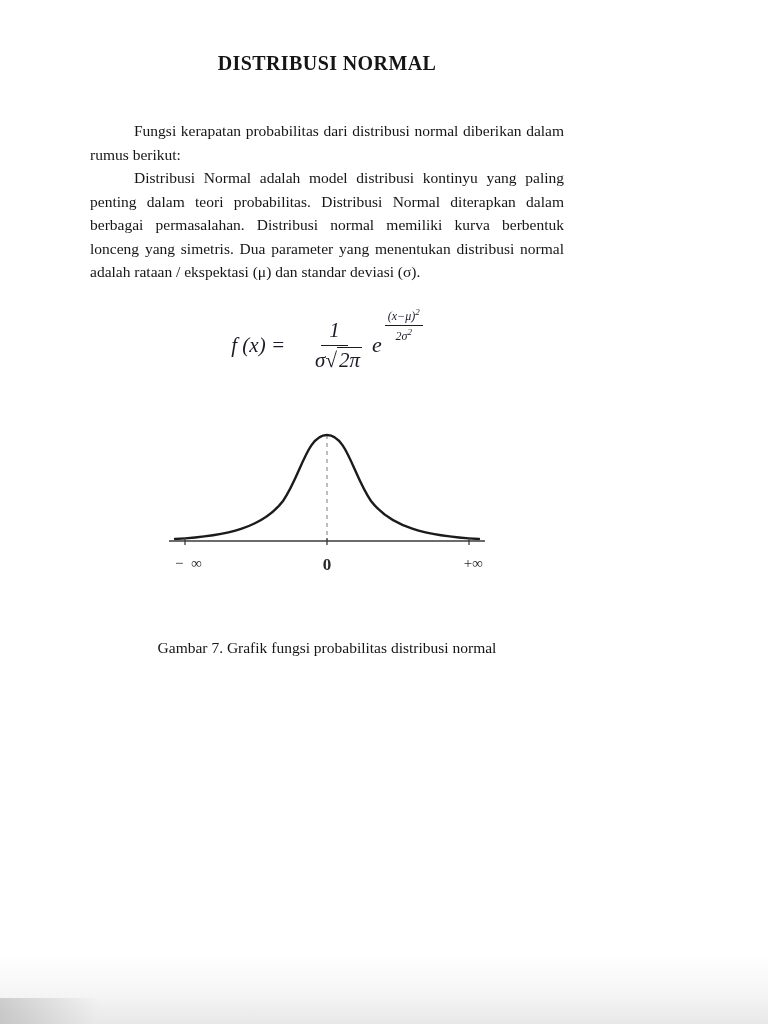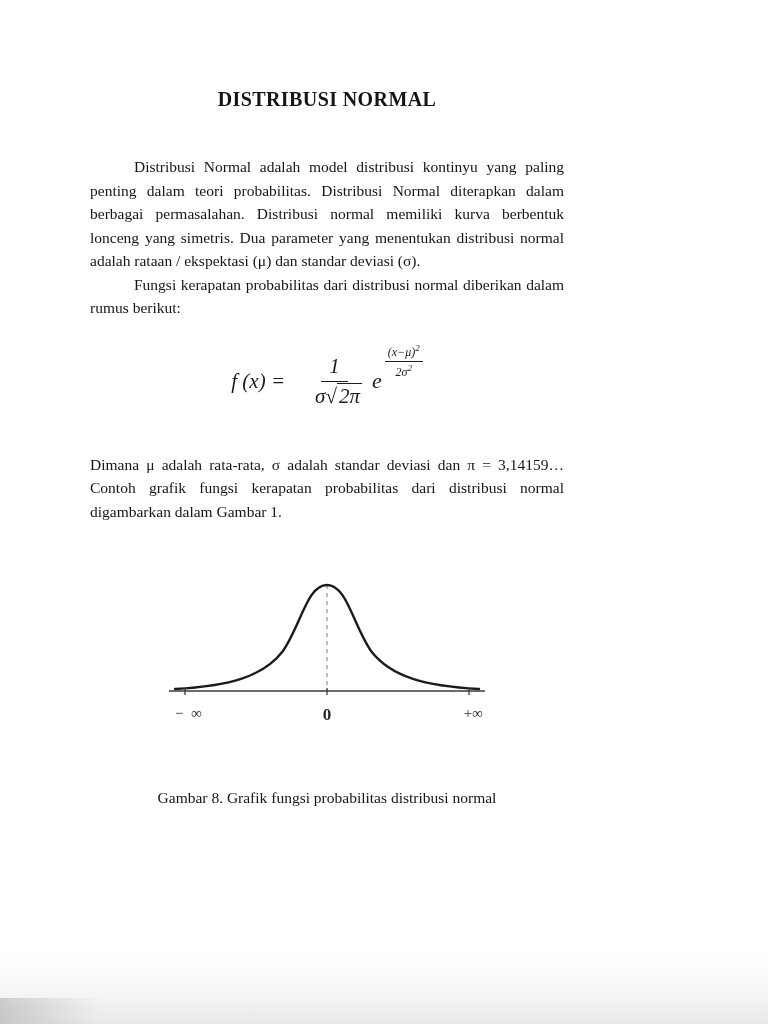--- a/index.html
+++ b/index.html
@@ -17,7 +17,7 @@
     position: relative;
     width: 652px;
     height: 1024px;
-    padding: 88px 88px 0 90px;
+    padding: 52px 88px 0 90px;
     background: #ffffff;
   }
   .doc-title {

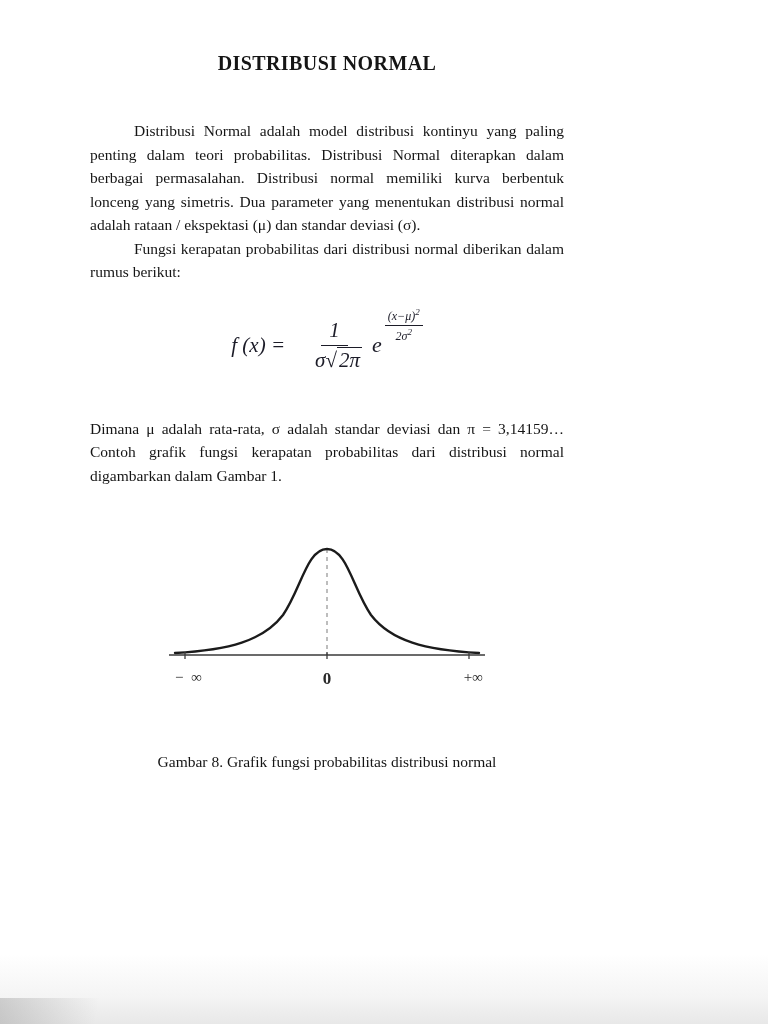--- a/index.html
+++ b/index.html
@@ -142,9 +142,9 @@
 
   <h1 class="doc-title">DISTRIBUSI NORMAL</h1>
 
+  <p class="body-text indent para-gap">Fungsi kerapatan probabilitas dari distribusi normal diberikan dalam rumus berikut:</p>
+
   <p class="body-text indent">Distribusi Normal adalah model distribusi kontinyu yang paling penting dalam teori probabilitas. Distribusi Normal diterapkan dalam berbagai permasalahan. Distribusi normal memiliki kurva berbentuk lonceng yang simetris. Dua parameter yang menentukan distribusi normal adalah rataan / ekspektasi (μ) dan standar deviasi (σ).</p>
-
-  <p class="body-text indent para-gap">Fungsi kerapatan probabilitas dari distribusi normal diberikan dalam rumus berikut:</p>
 
   <div class="formula-row">
     <span class="formula-lhs">f (x) =</span>

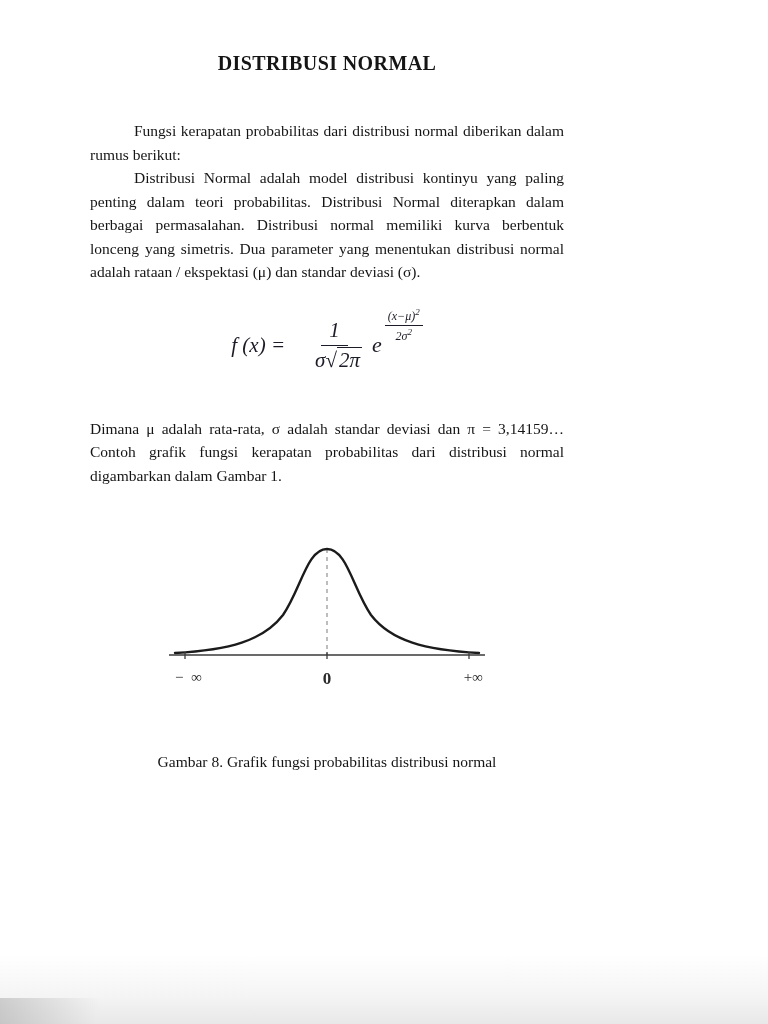--- a/index.html
+++ b/index.html
@@ -159,7 +159,6 @@
     </span>
   </div>
 
-  <p class="body-text">Dimana μ adalah rata-rata, σ adalah standar deviasi dan π = 3,14159… Contoh grafik fungsi kerapatan probabilitas dari distribusi normal digambarkan dalam Gambar 1.</p>
 
   <div class="figure-wrap">
     <svg width="320" height="136" viewBox="0 0 320 136">

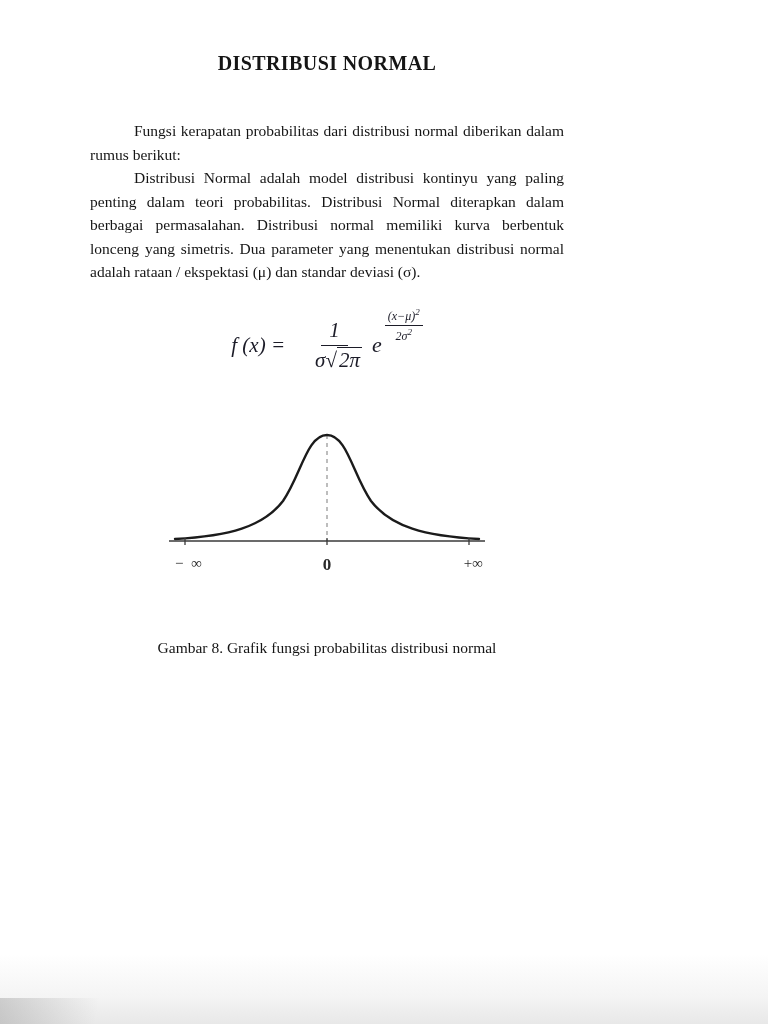--- a/index.html
+++ b/index.html
@@ -184,7 +184,7 @@
     </div>
   </div>
 
-  <p class="figure-caption">Gambar 8. Grafik fungsi probabilitas distribusi normal</p>
+  <p class="figure-caption">Gambar 7. Grafik fungsi probabilitas distribusi normal</p>
 
 
   <div class="scan-artifact"></div>

